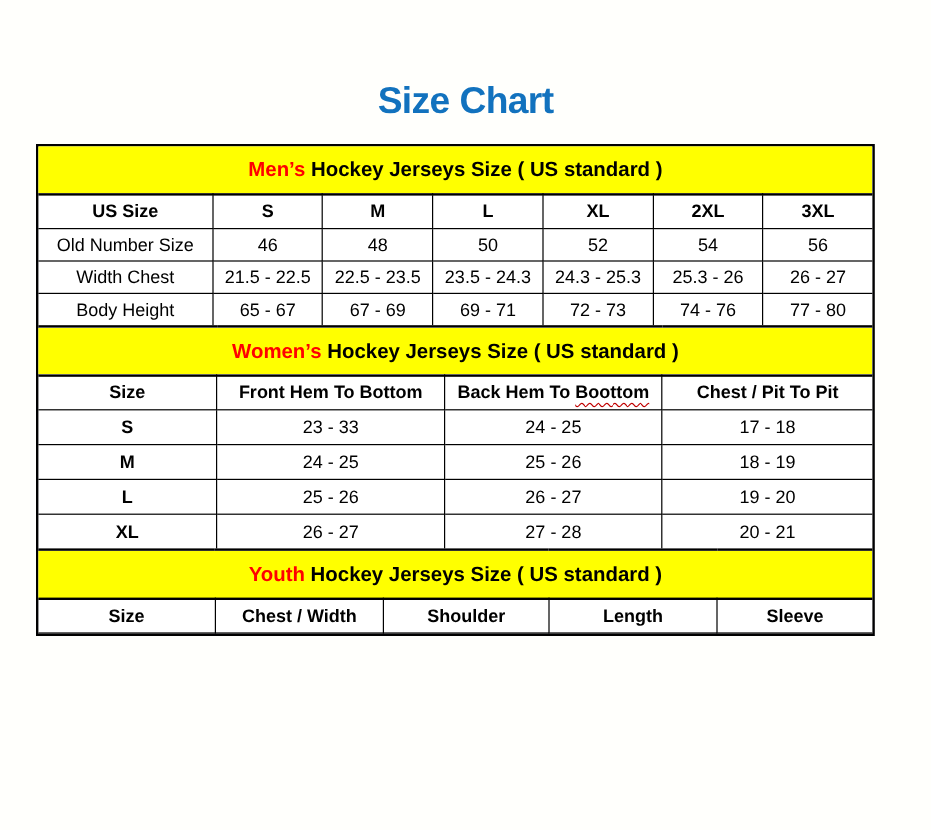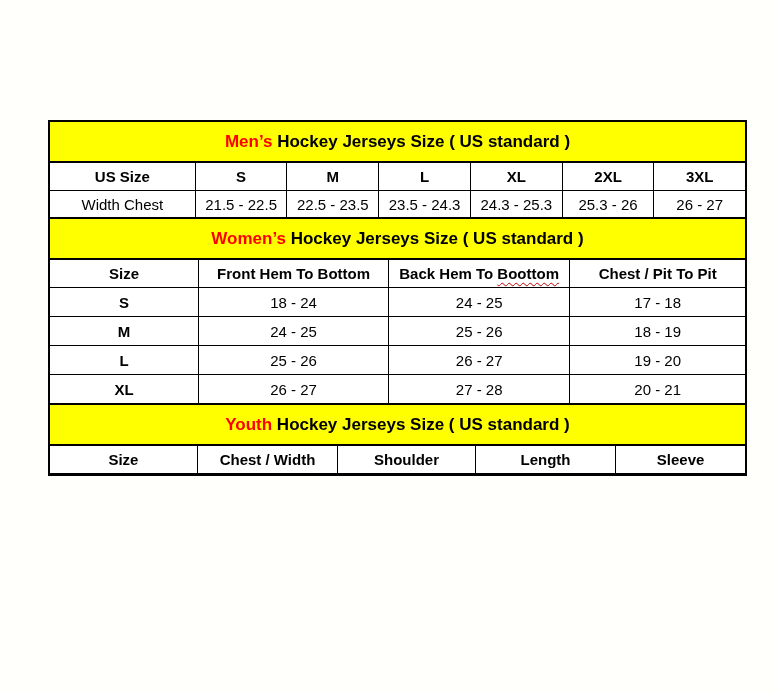--- a/index.html
+++ b/index.html
@@ -76,6 +76,7 @@
 <body style="background: rgb(255, 255, 252);">
 
 <div class="page" style="--title-blue: #1272be; --band-yellow: #ffff00; --accent-red: #ff0000; --squiggle-red: #c00000; background: rgb(255, 255, 252);">
+  <div class="title">Size Chart</div>
   <div class="chart">
     <table class="tbl tbl-men">
         <colgroup>

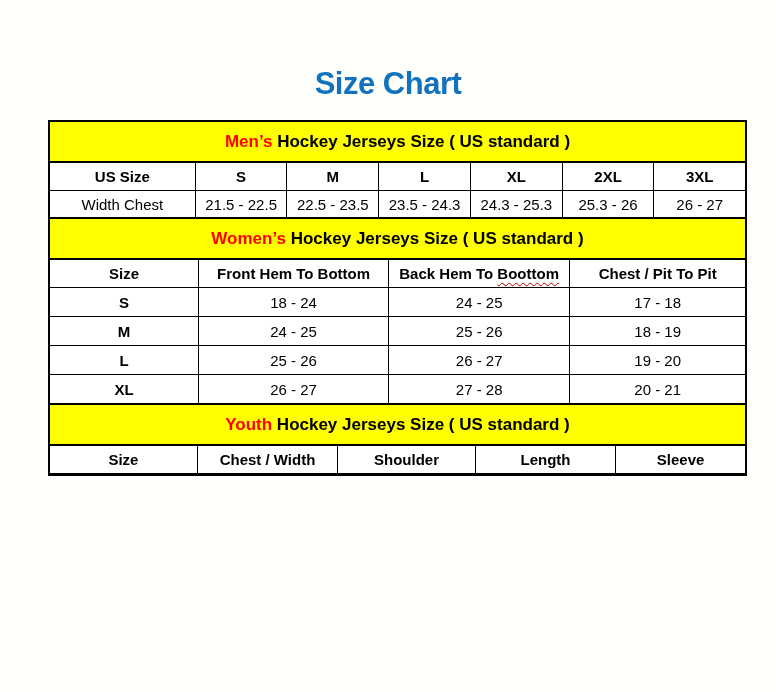--- a/index.html
+++ b/index.html
@@ -26,7 +26,7 @@
   }
   .chart {
     position: absolute;
-    left: 48px;
+    left: 30px;
     top: 120px;
     width: 695px;
     border: 2px solid #000;

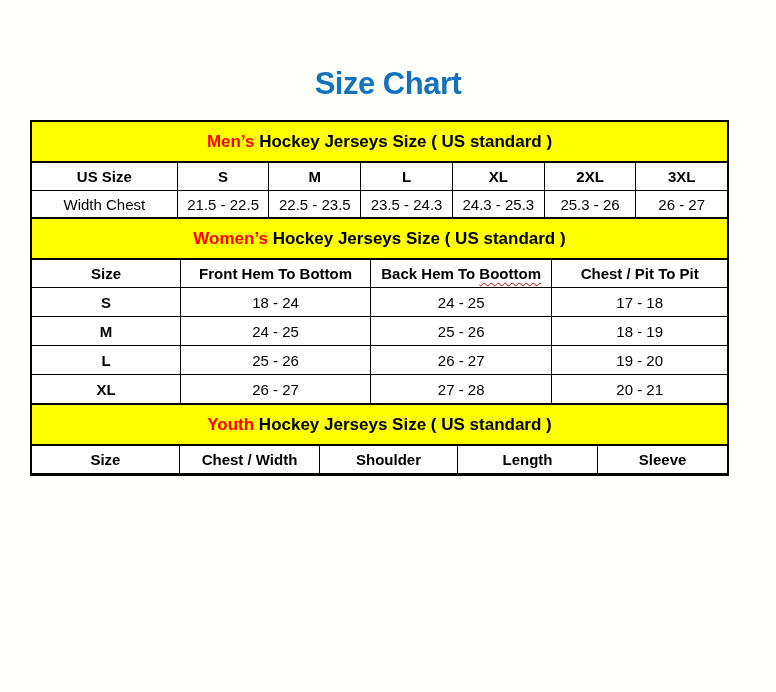--- a/index.html
+++ b/index.html
@@ -102,6 +102,15 @@
             <th>3XL</th>
           </tr>
           <tr>
+            <td class="rowlabel">Old Number Size</td>
+            <td class="val">46</td>
+            <td class="val">48</td>
+            <td class="val">50</td>
+            <td class="val">52</td>
+            <td class="val">54</td>
+            <td class="val">56</td>
+          </tr>
+          <tr>
             <td class="rowlabel">Width Chest</td>
             <td class="val">21.5 - 22.5</td>
             <td class="val">22.5 - 23.5</td>

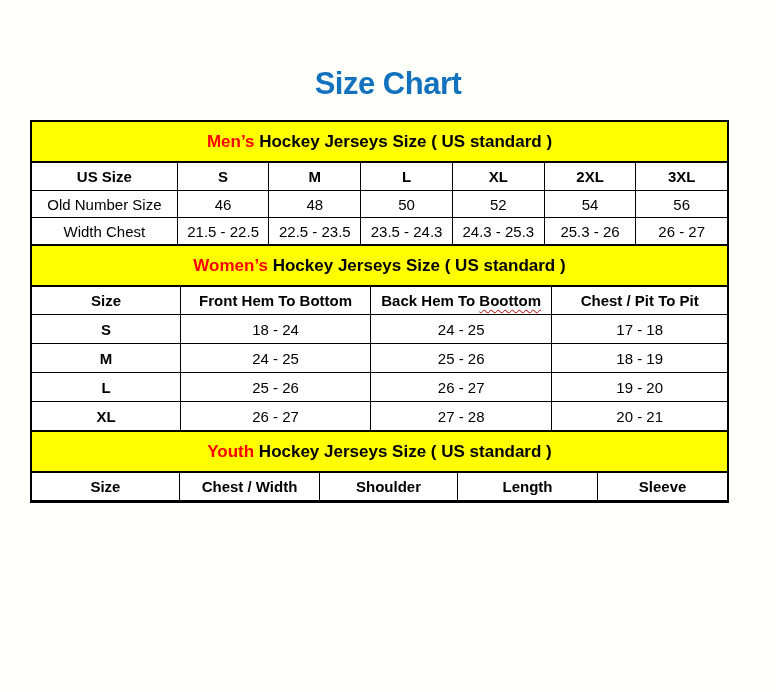--- a/index.html
+++ b/index.html
@@ -119,6 +119,15 @@
             <td class="val">25.3 - 26</td>
             <td class="val">26 - 27</td>
           </tr>
+          <tr>
+            <td class="rowlabel">Body Height</td>
+            <td class="val">65 - 67</td>
+            <td class="val">67 - 69</td>
+            <td class="val">69 - 71</td>
+            <td class="val">72 - 73</td>
+            <td class="val">74 - 76</td>
+            <td class="val">77 - 80</td>
+          </tr>
         </tbody>
       </table>
     <table class="tbl tbl-women">

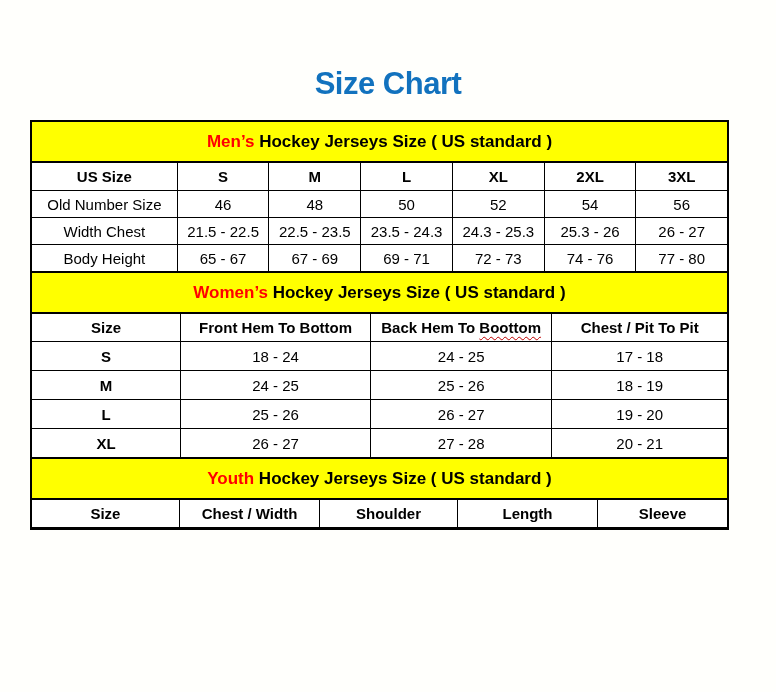--- a/index.html
+++ b/index.html
@@ -149,7 +149,7 @@
           </tr>
           <tr>
             <td class="rowlabel">S</td>
-            <td class="val">18 - 24</td>
+            <td class="val">23 - 33</td>
             <td class="val">24 - 25</td>
             <td class="val">17 - 18</td>
           </tr>

